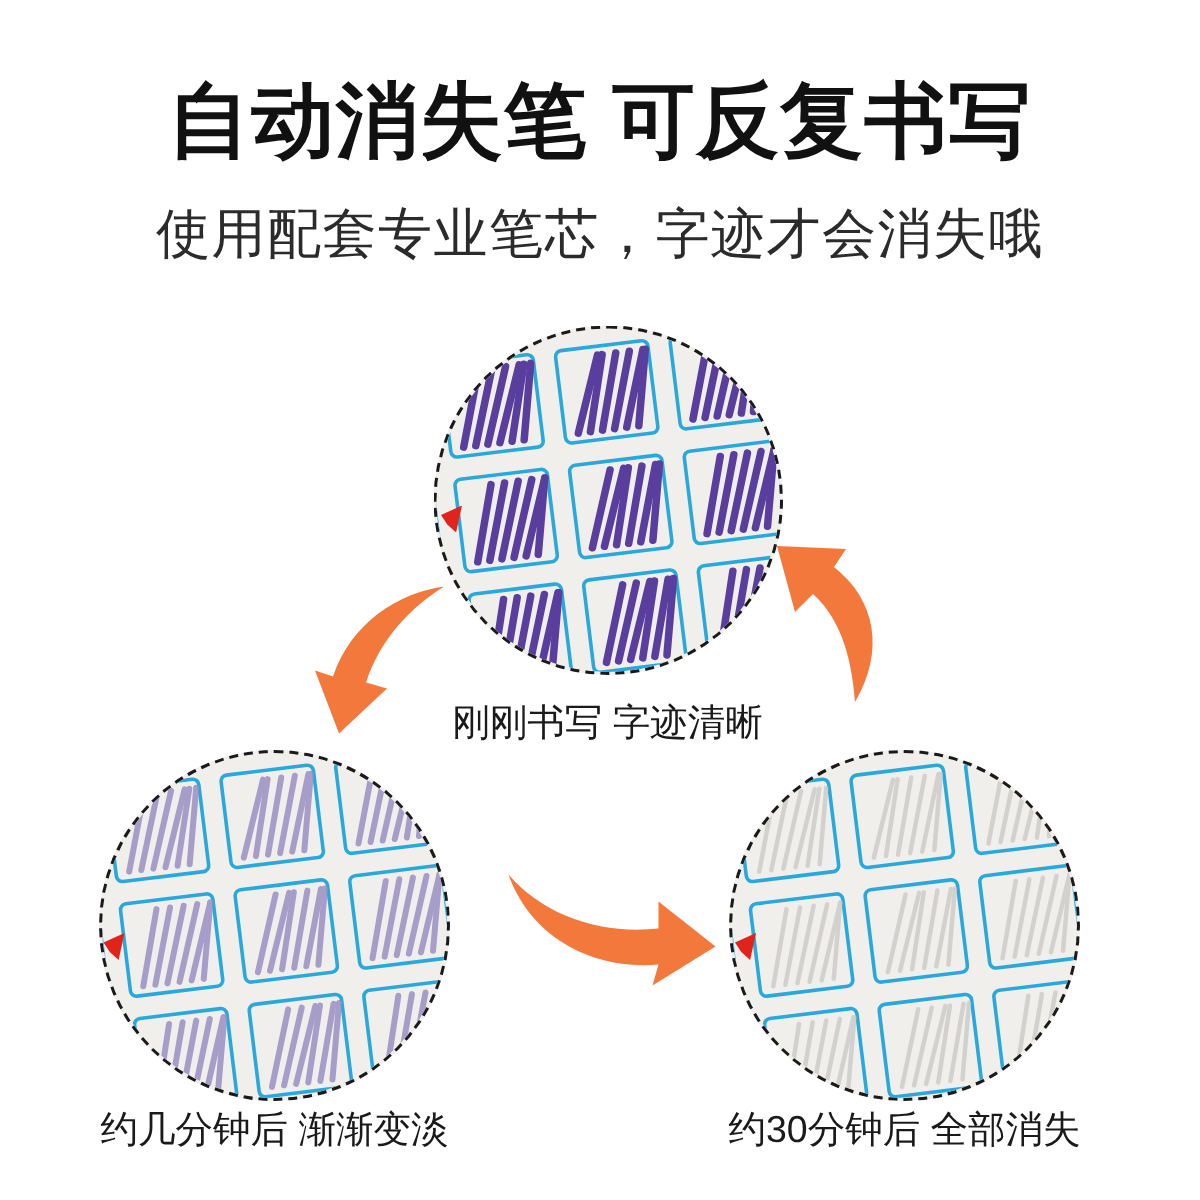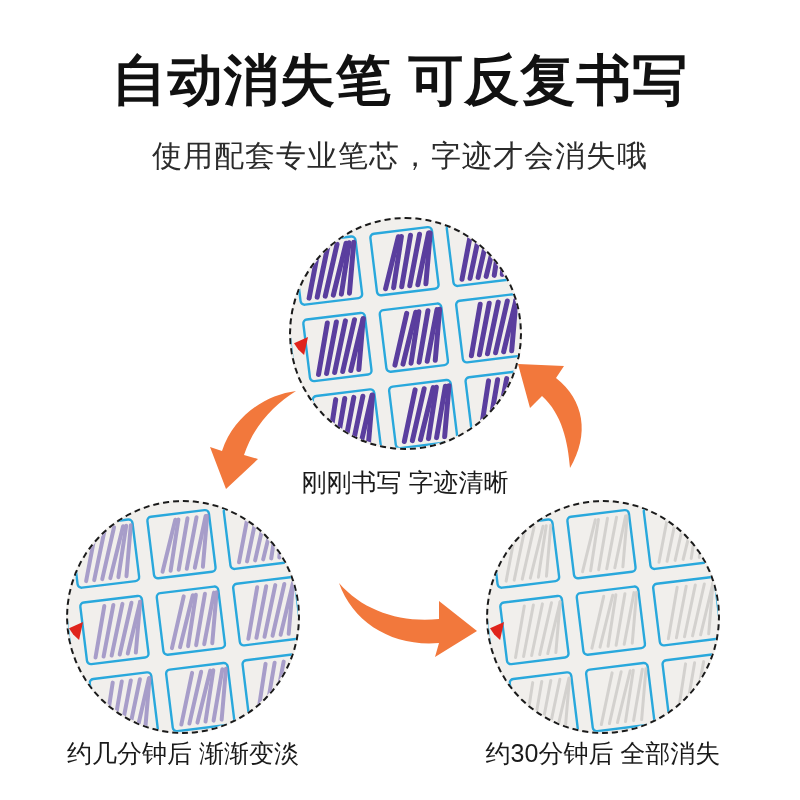--- a/index.html
+++ b/index.html
@@ -41,7 +41,7 @@
     left: 0;
     width: 800px;
     text-align: center;
-    font-size: 30px;
+    font-size: 36px;
     line-height: 40px;
     font-weight: 400;
     color: #2b2b2b;

